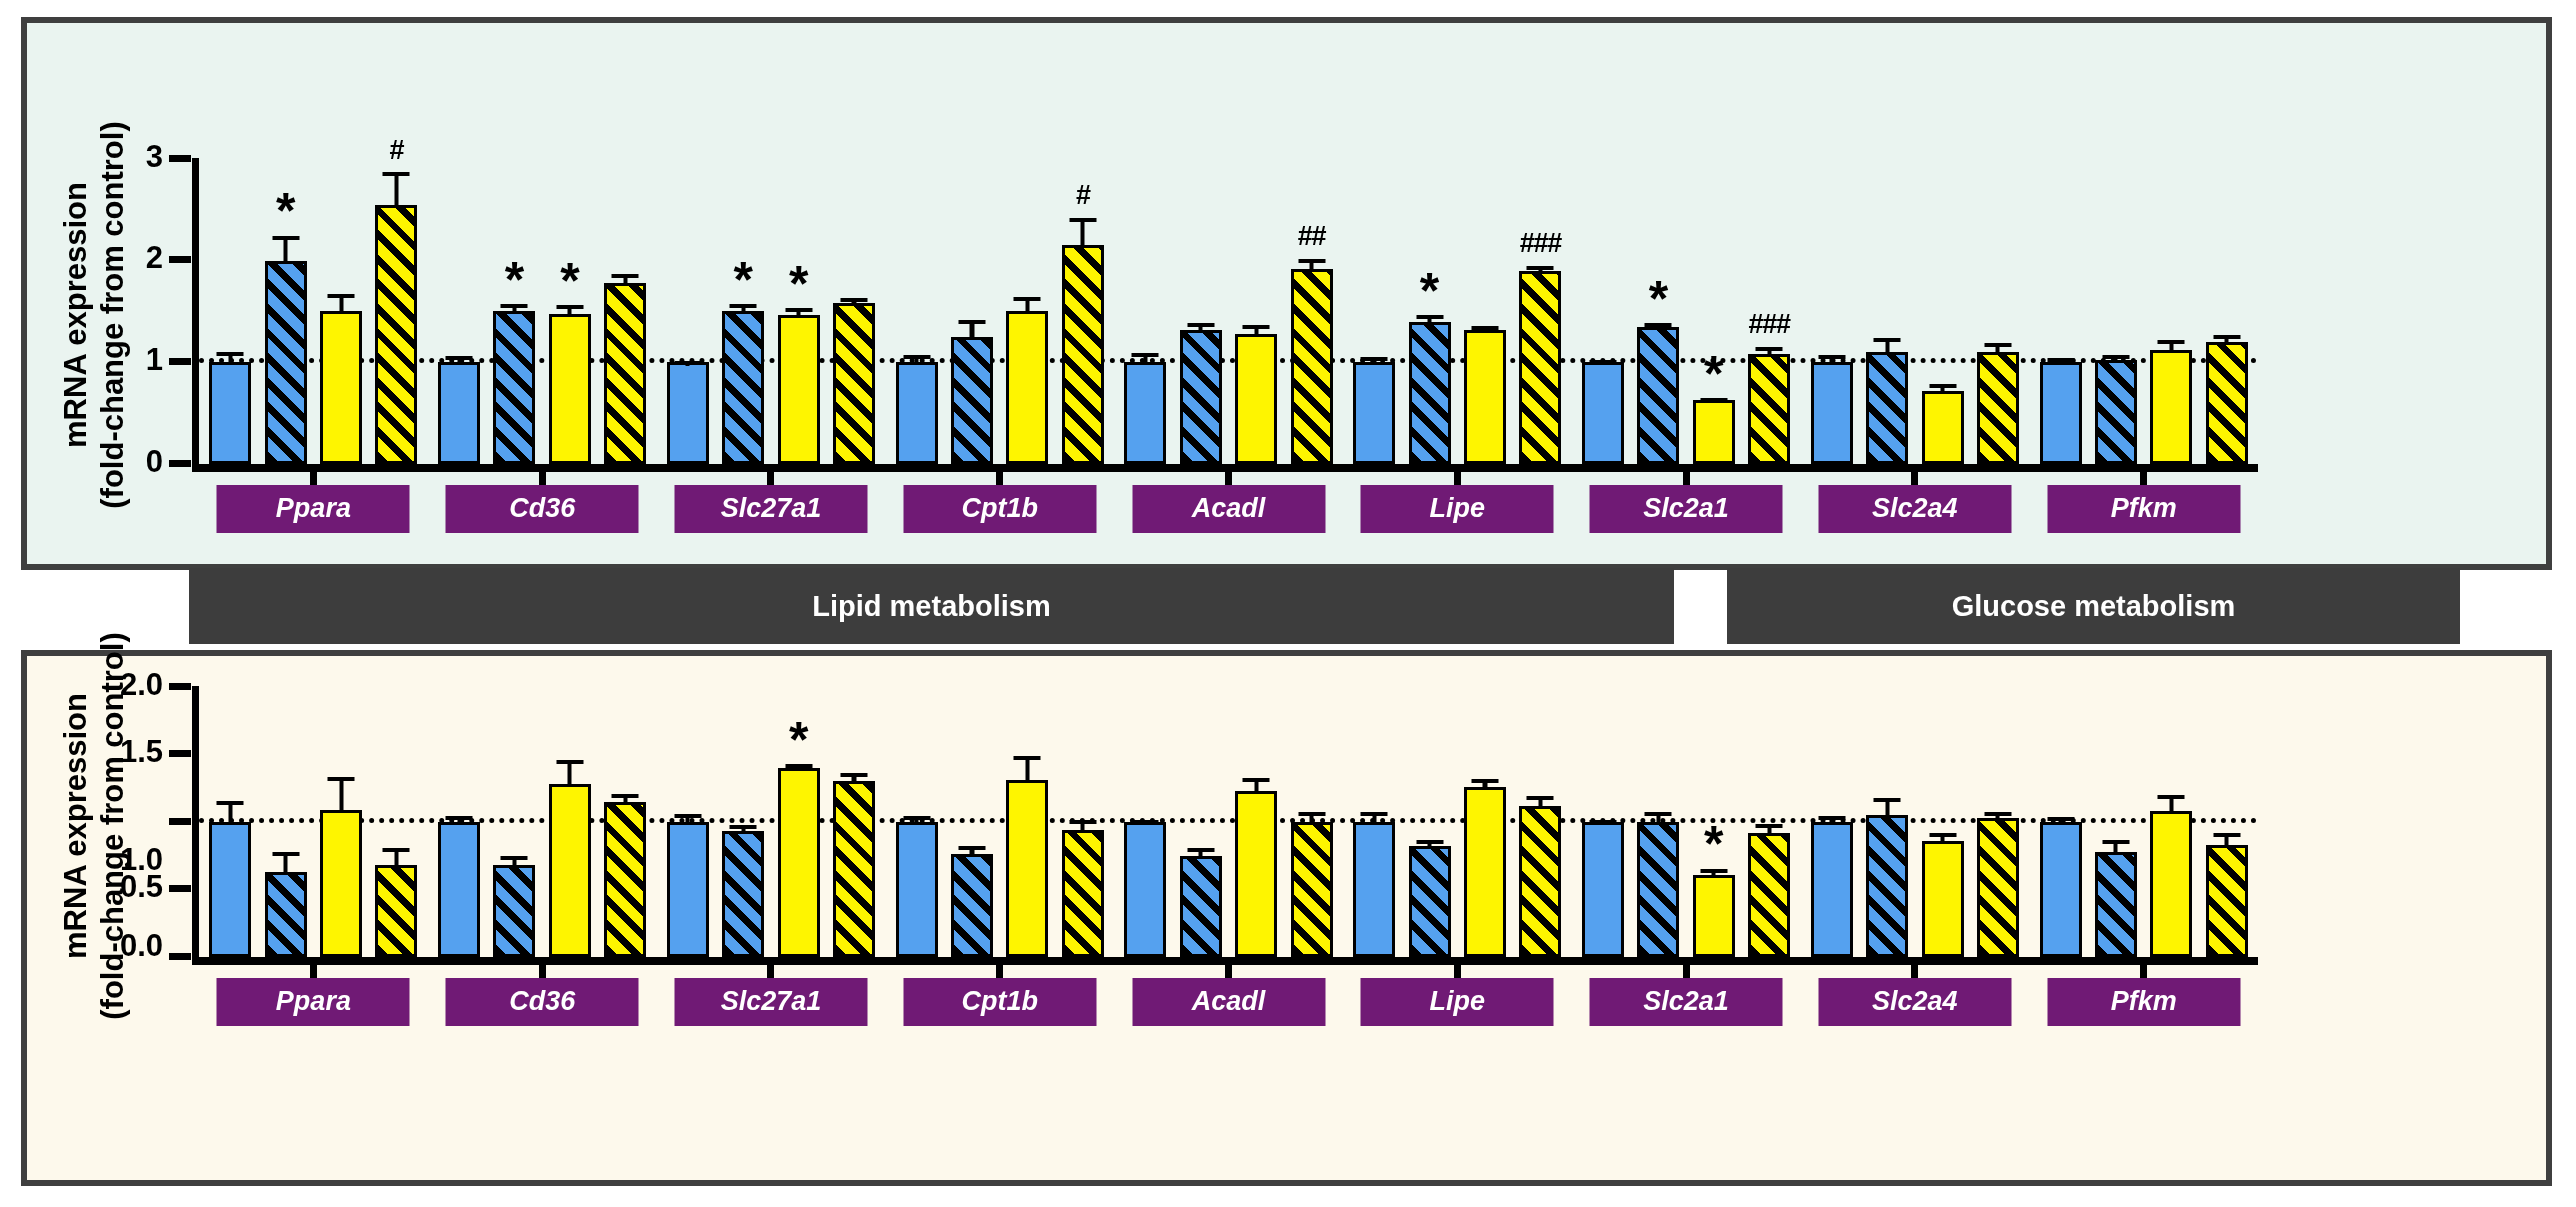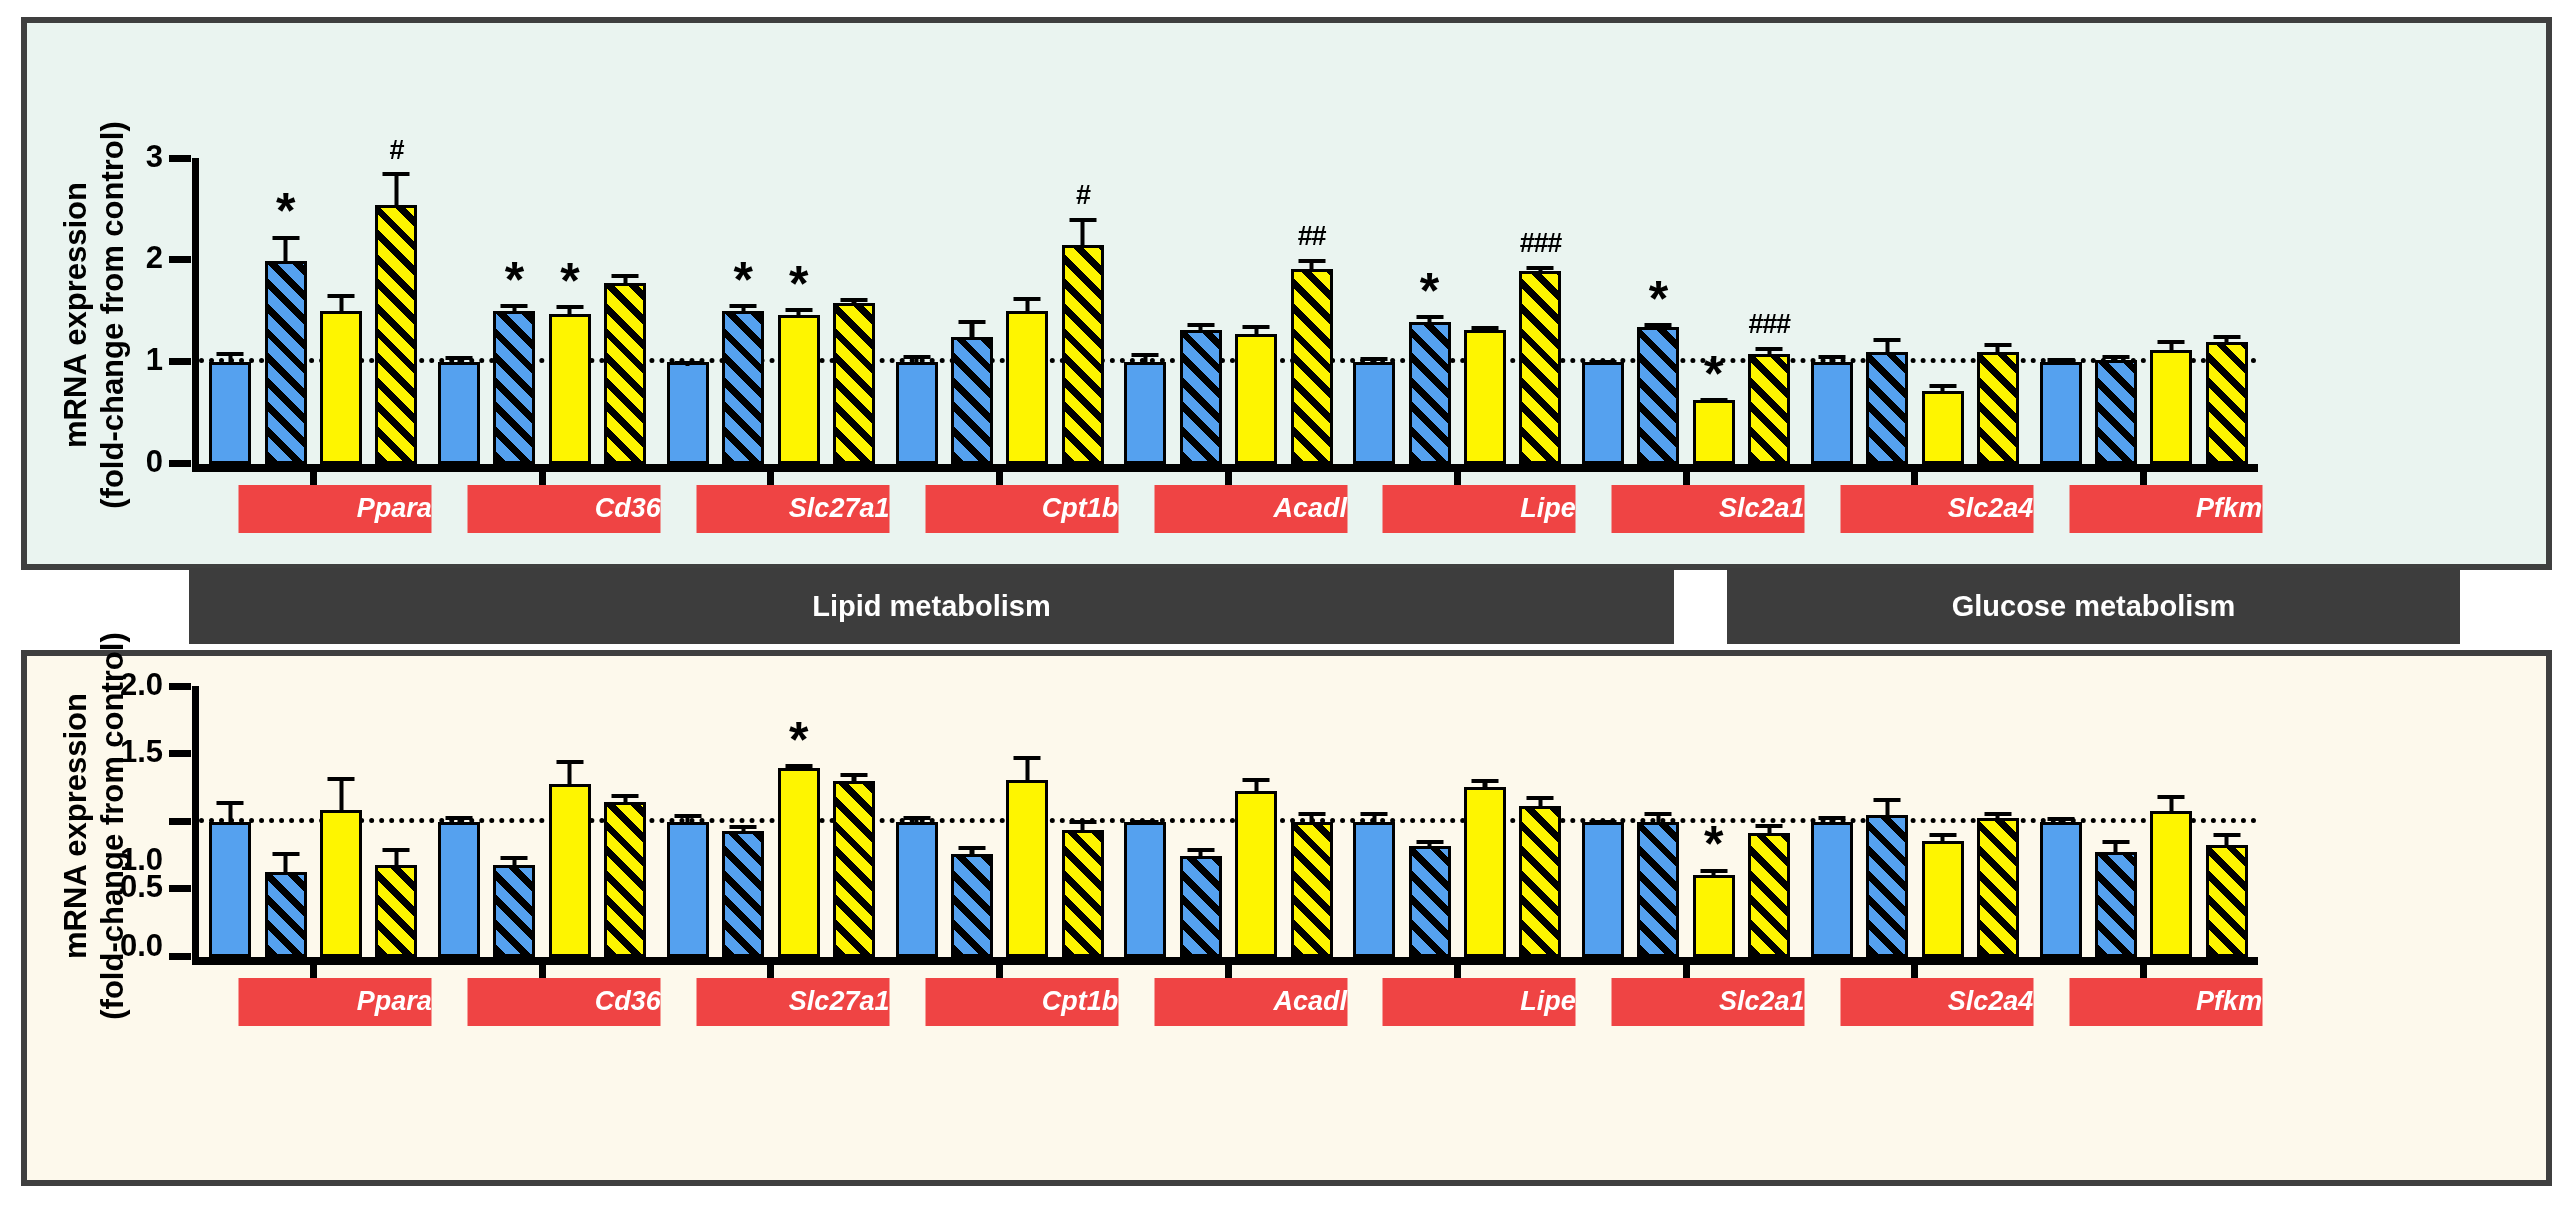--- a/index.html
+++ b/index.html
@@ -63,8 +63,8 @@
 
   .gene-stub { position:absolute; top:100%; left:50%; margin-left:-3.5px; width:7px; height:21px; background:#000; }
   .gene-label { position:absolute; top:calc(100% + 21px); left:50%; transform:translateX(-50%);
-                background:#ef4444; color:#fff; font-weight:700; font-style:italic;
-                font-size:27px; width:193px; text-align:right; padding:8.1px 0 9.3px 0;margin-left:22px; }
+                background:#701a75; color:#fff; font-weight:700; font-style:italic;
+                font-size:27px; width:193px; text-align:center; padding:8.1px 0 9.3px 0; }
 </style>
 </head>
 <body>

